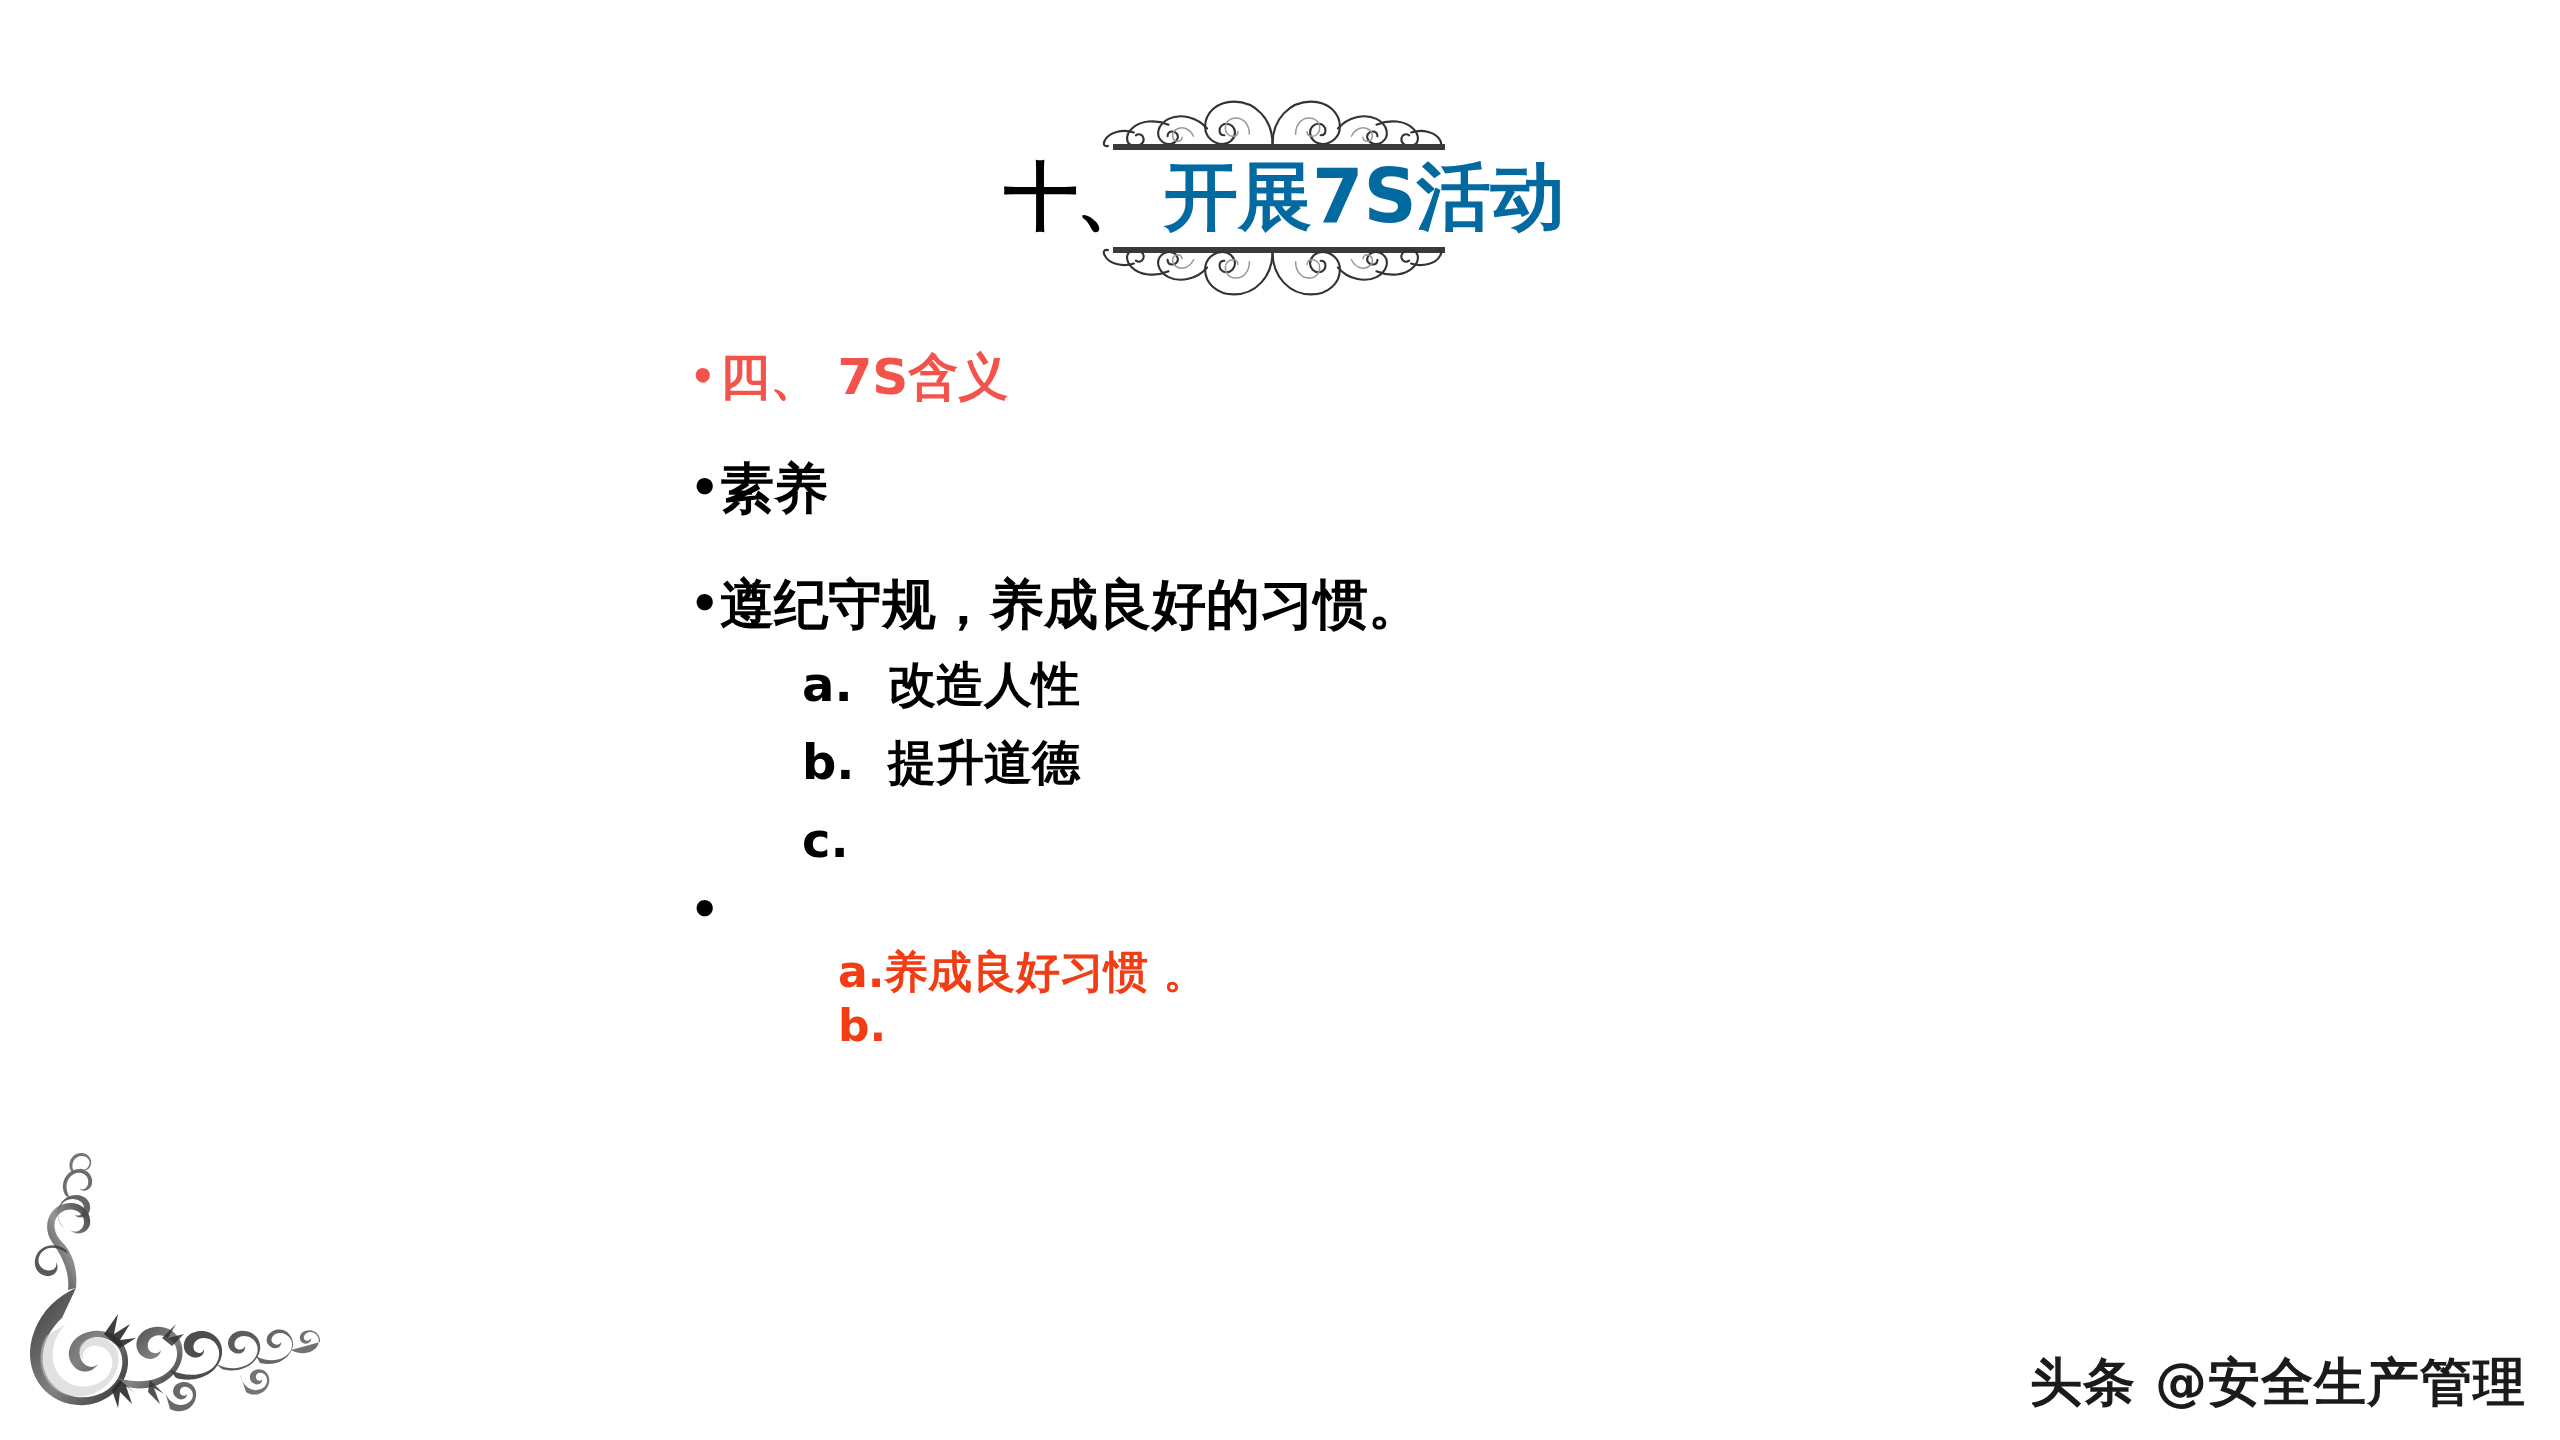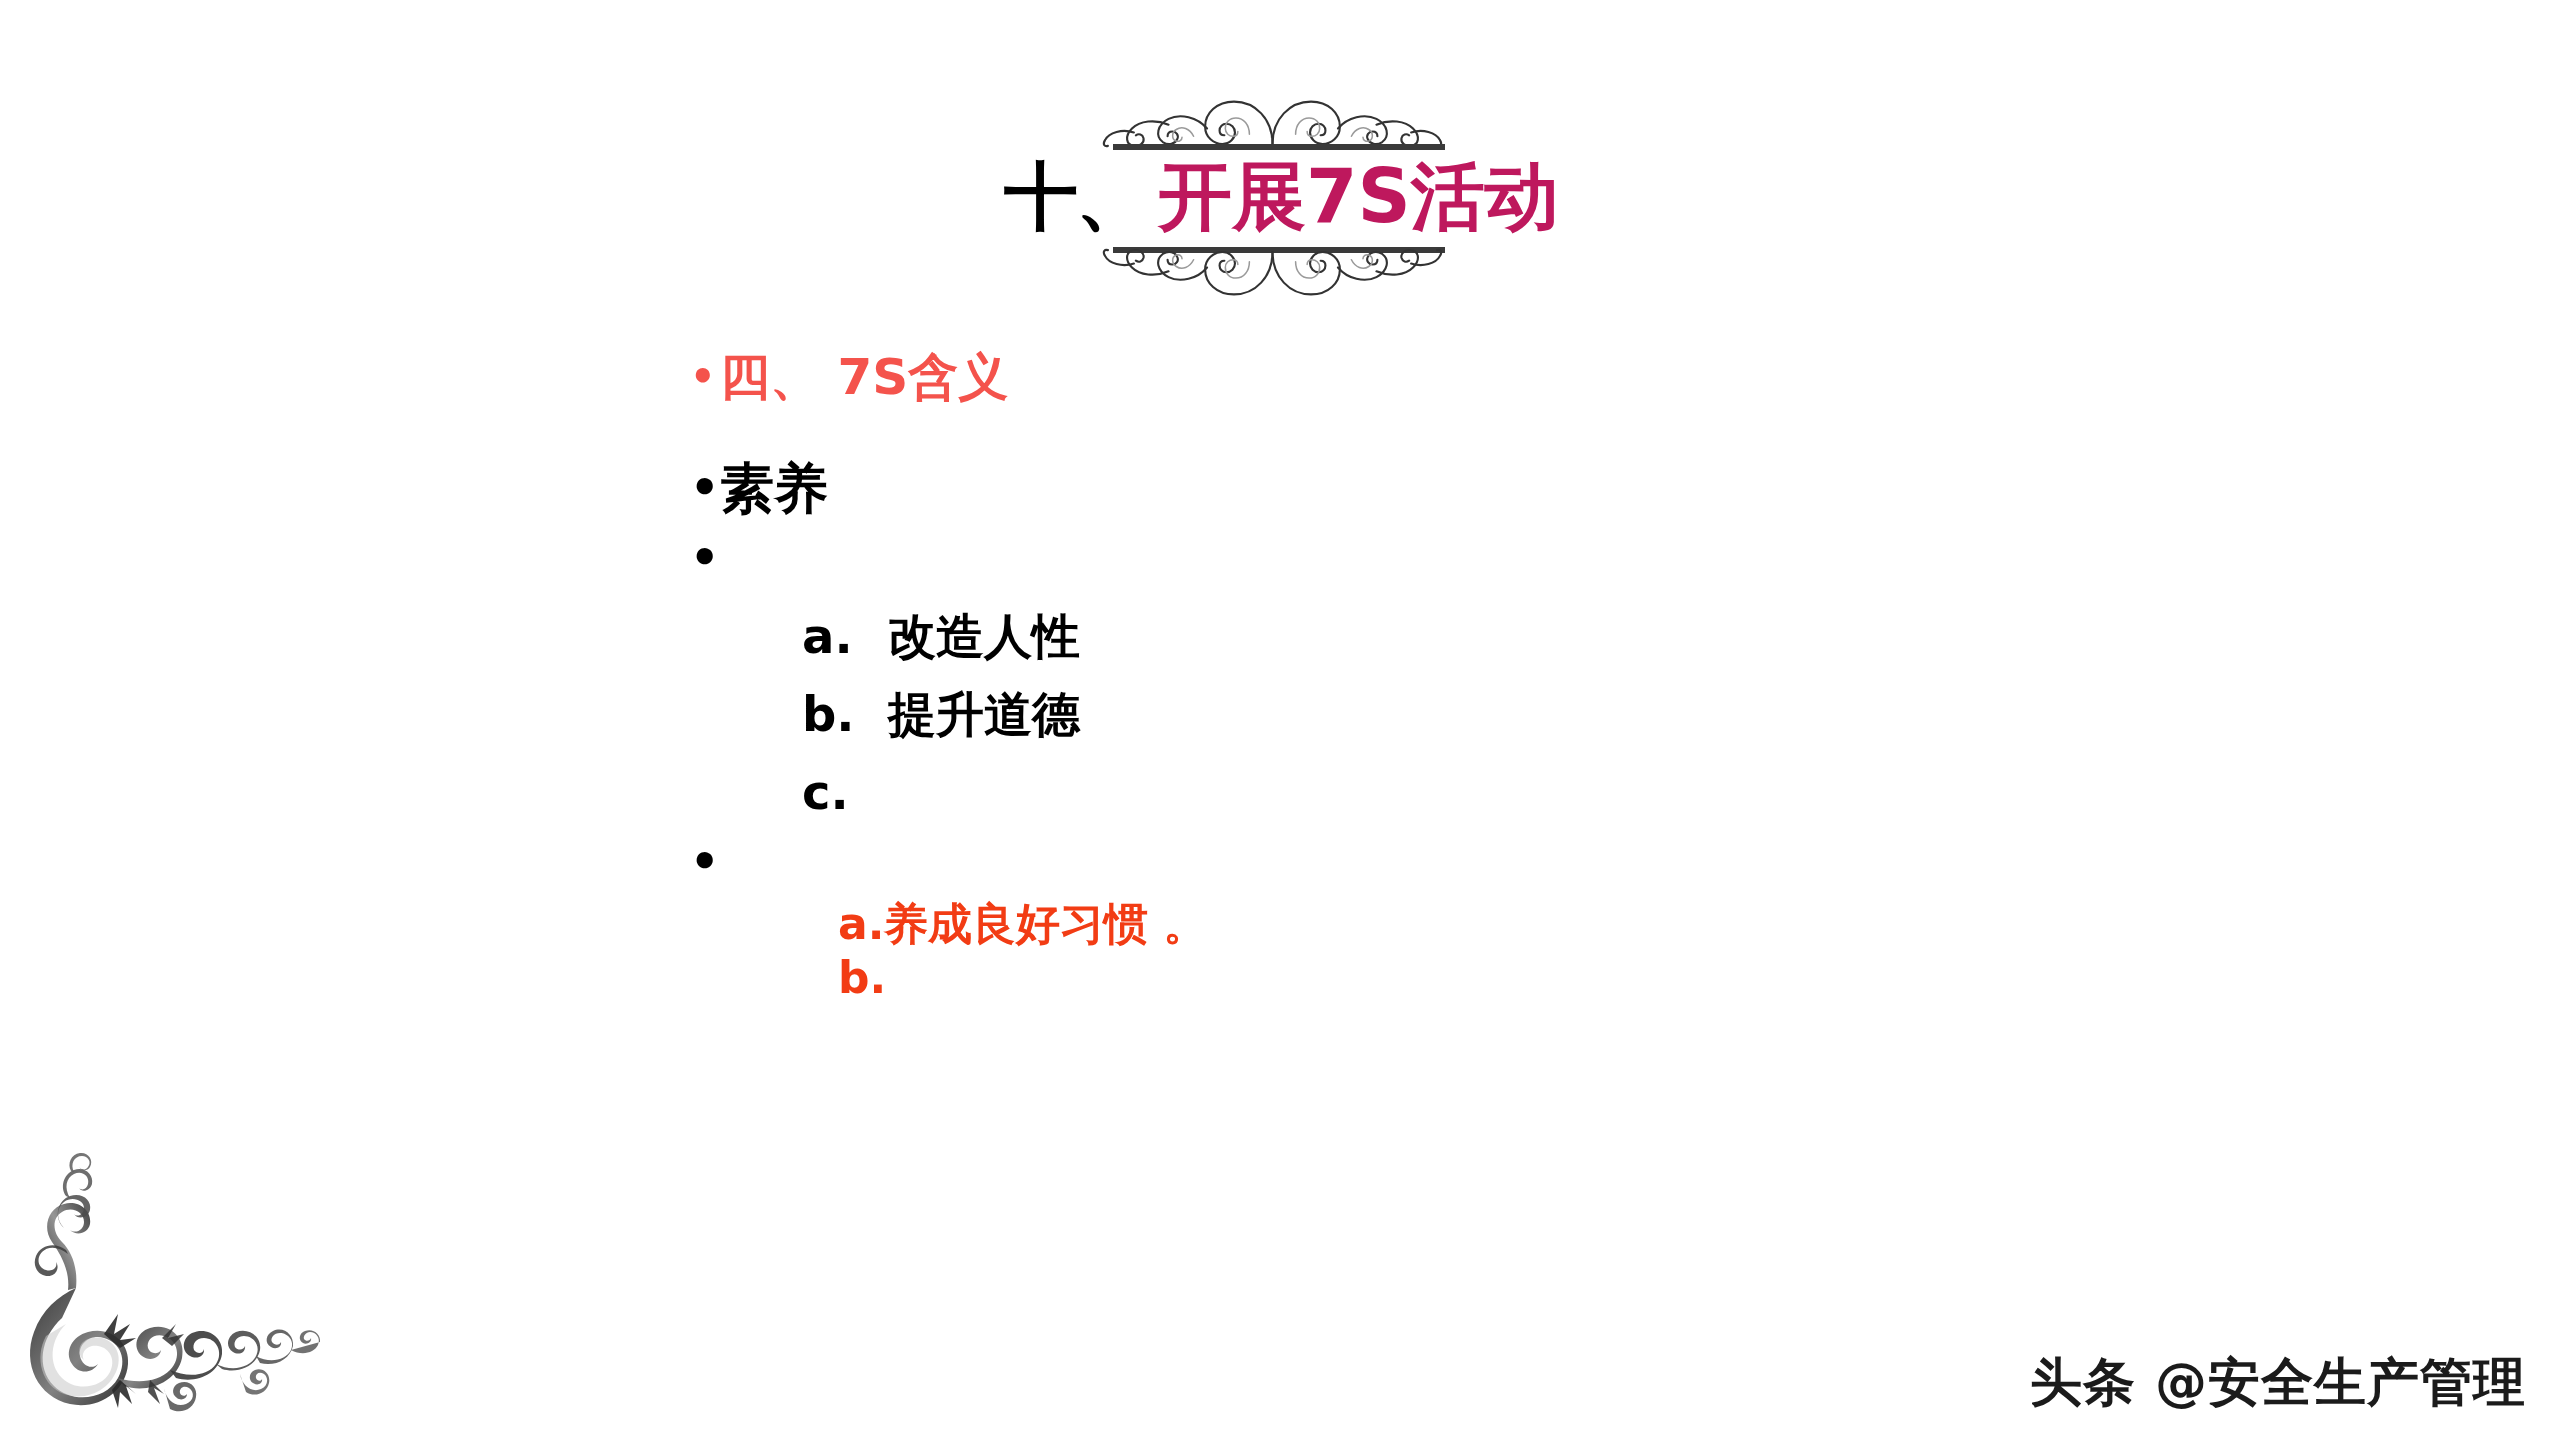--- a/index.html
+++ b/index.html
@@ -73,8 +73,8 @@
     letter-spacing: -2px;
   }
   .title-main {
-    color: #be185d;
-    margin-left: 10px;
+    color: #0369a1;
+    margin-left: 16px;
     letter-spacing: 0px;
   }
 

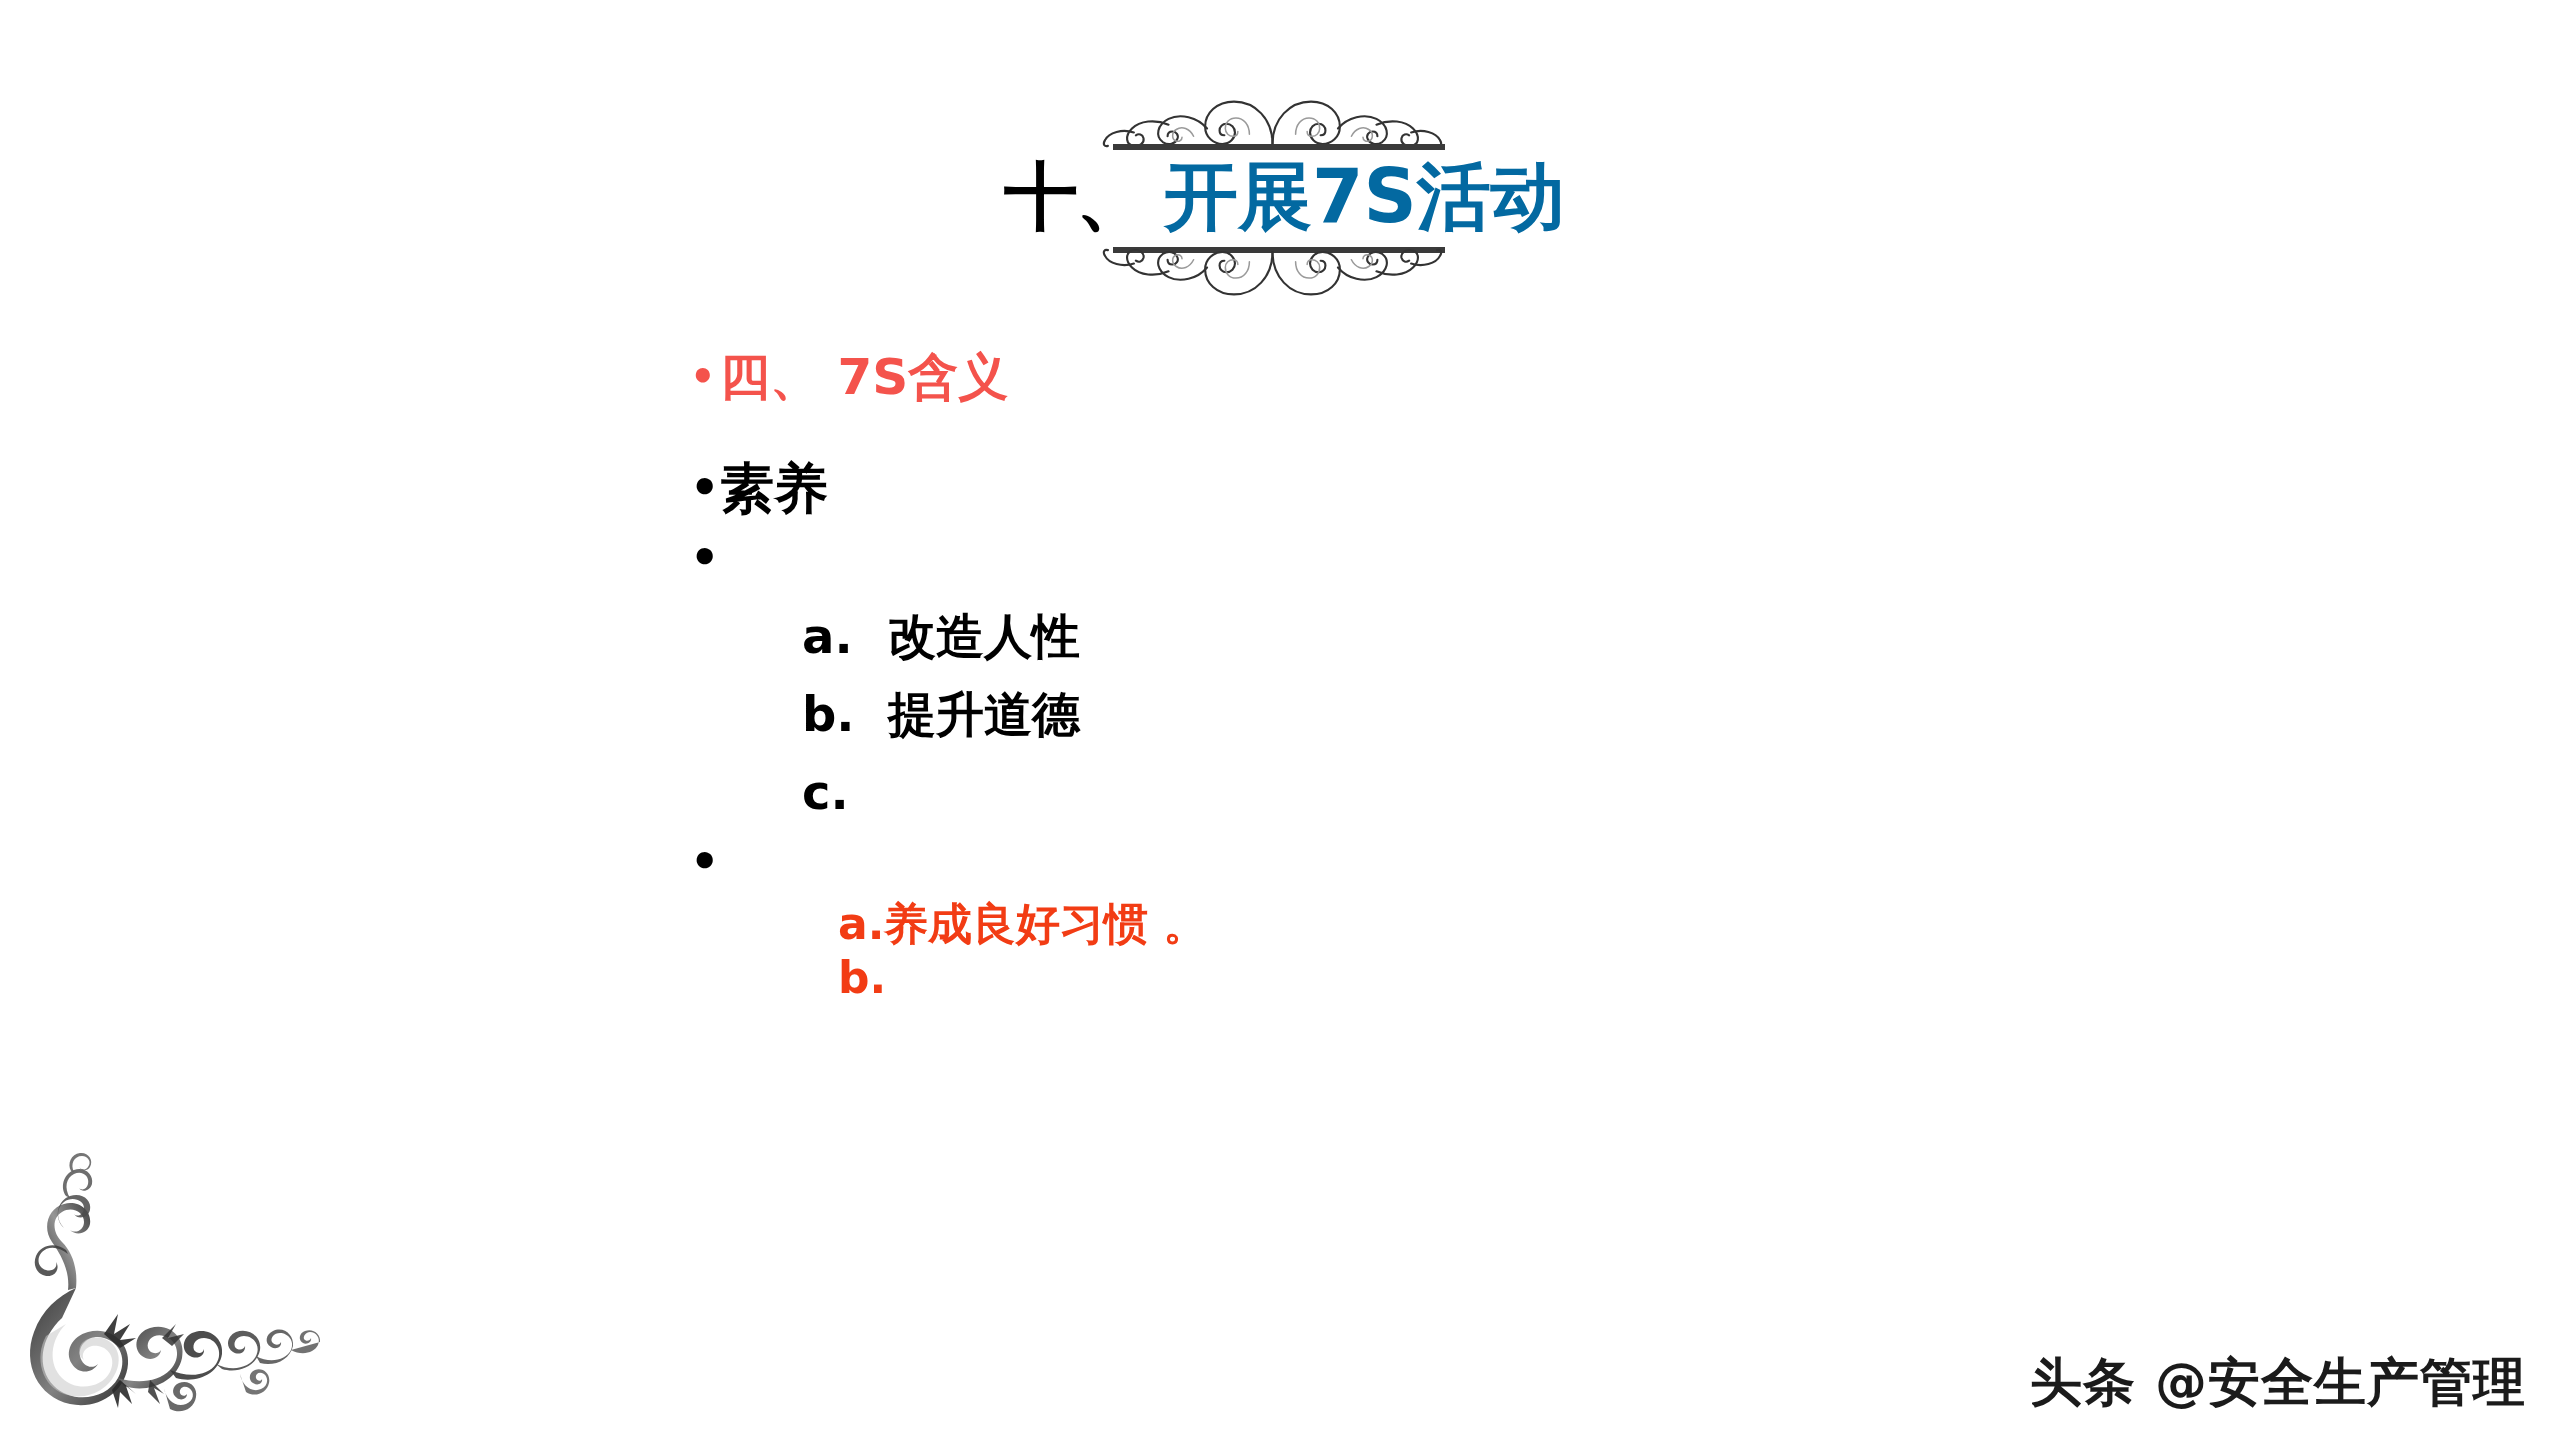--- a/index.html
+++ b/index.html
@@ -255,6 +255,7 @@
 
     <div class="row lvl1 r-zunji">
       <span class="dot">•</span>
+      <span class="txt">遵纪守规，养成良好的习惯。</span>
     </div>
 
     <div class="row lvl2 r-a">

